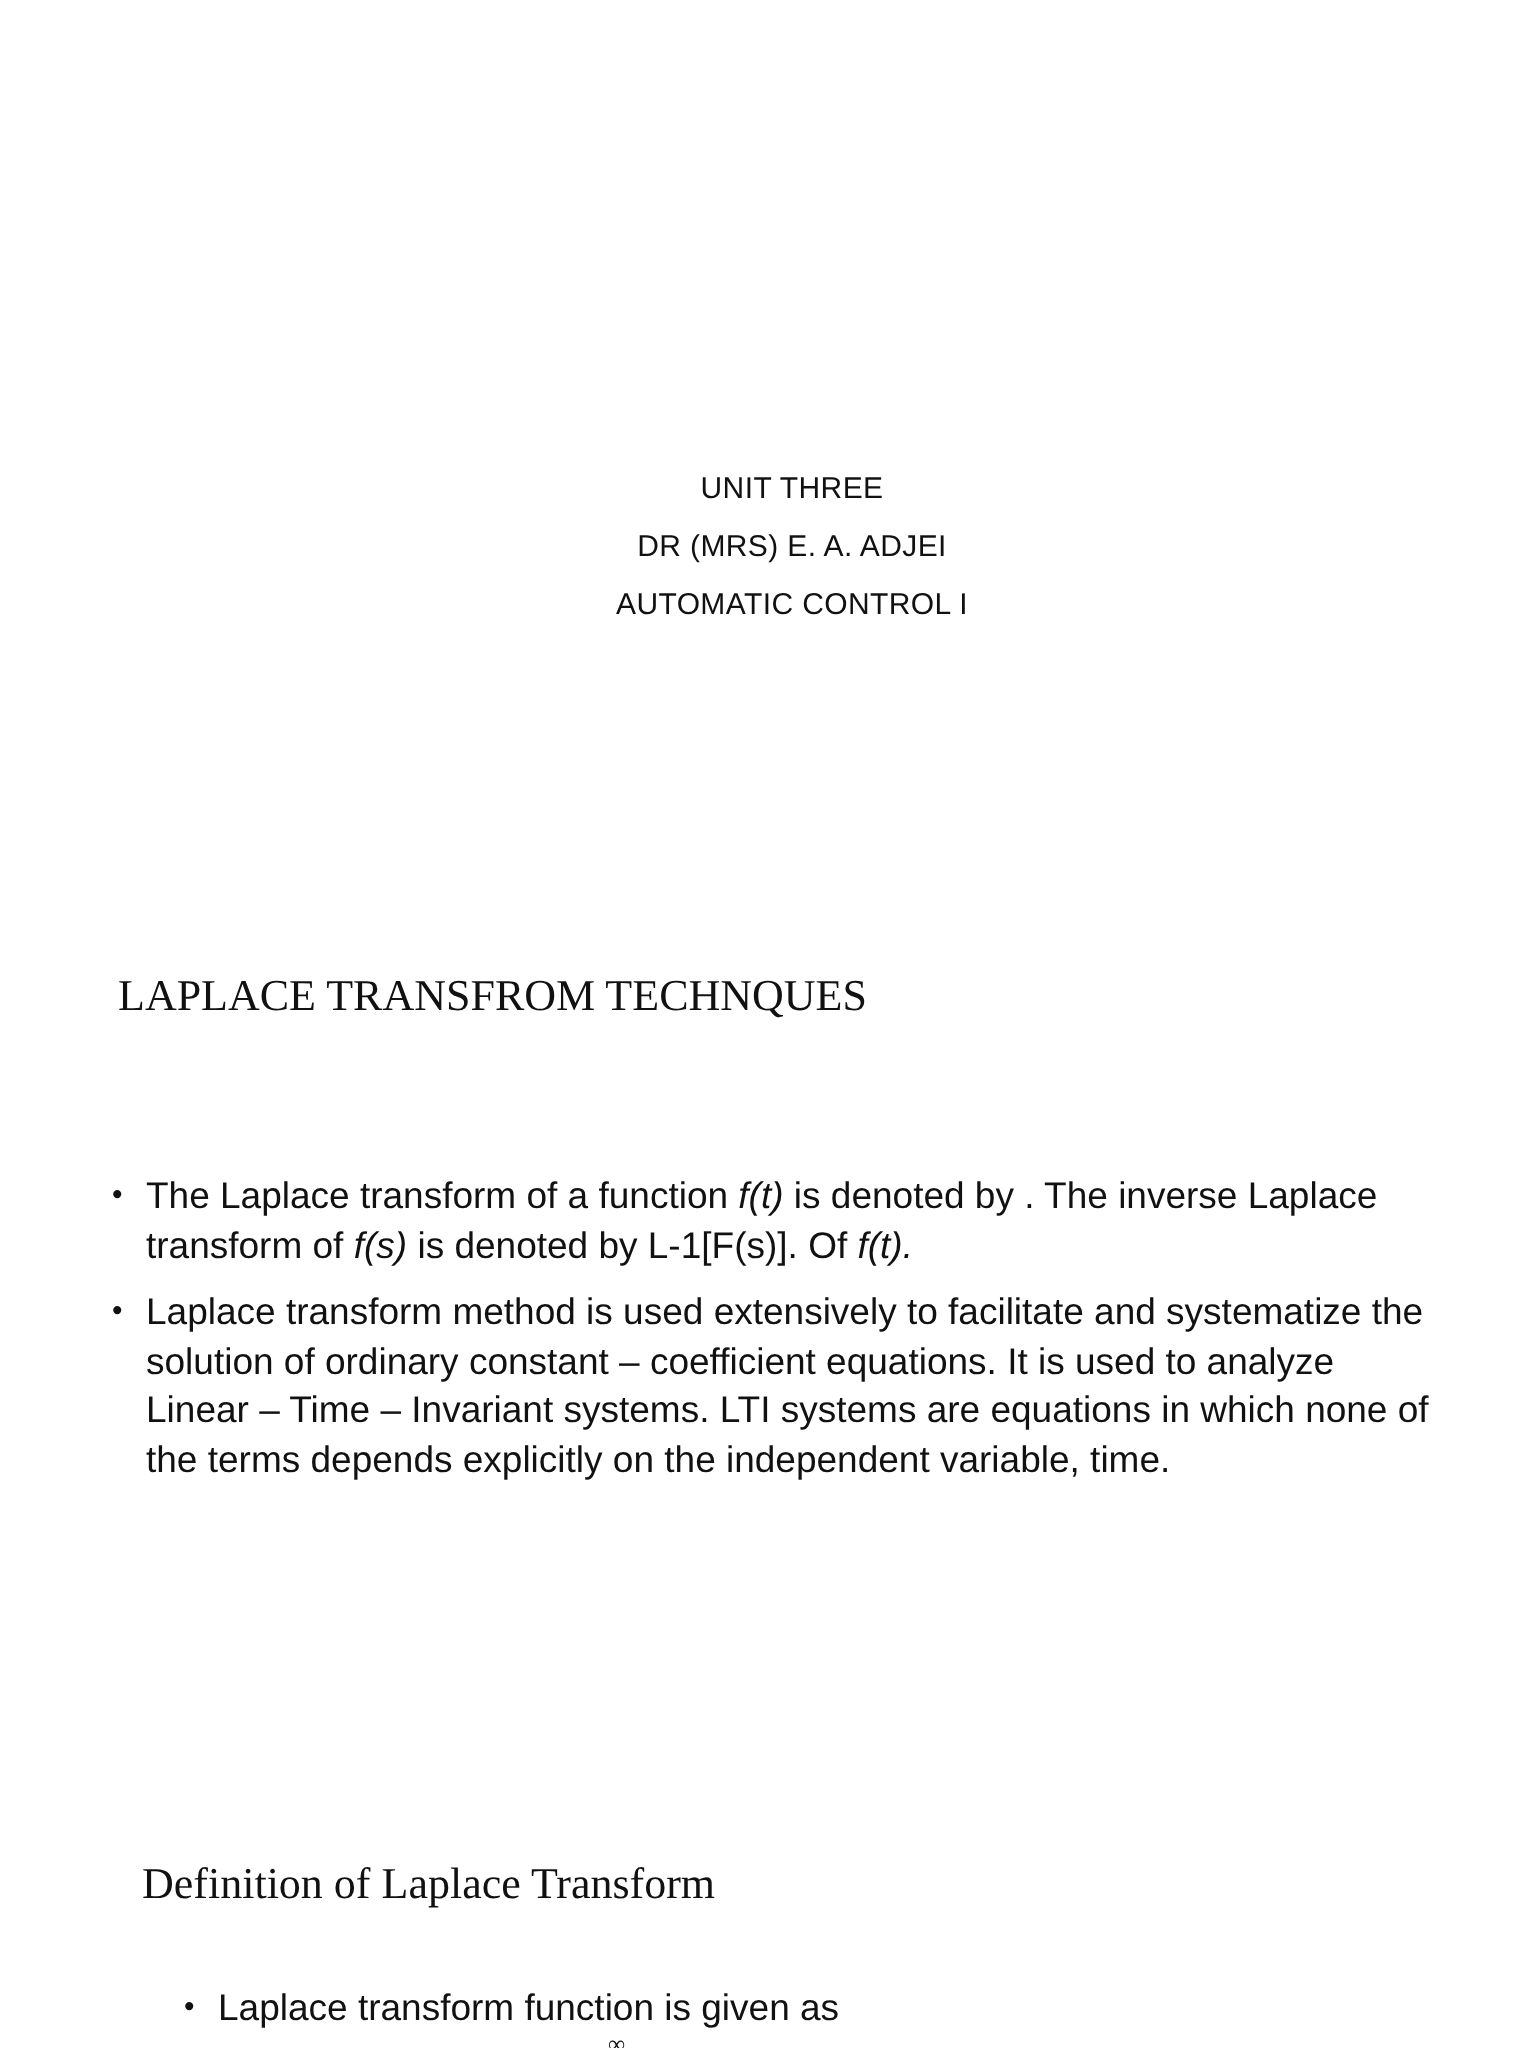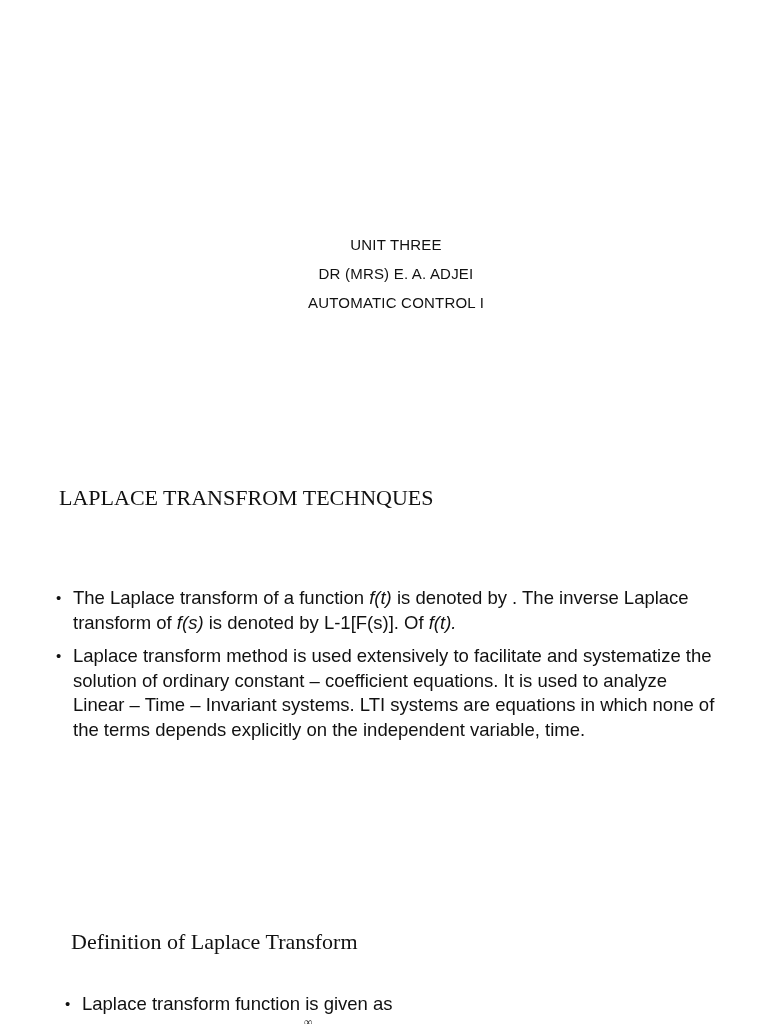--- a/index.html
+++ b/index.html
@@ -88,7 +88,7 @@
     
     #definition-slide { top: 900px; height: 124px; }
     #definition-slide .slide-heading { top: 10px; }
-    #definition-slide .bullets { top: 92px; left: 65px; }
+    #definition-slide .bullets { top: 92px; left: 92px; }
     .infinity-glyph {
       position: absolute;
       top: 116px;

